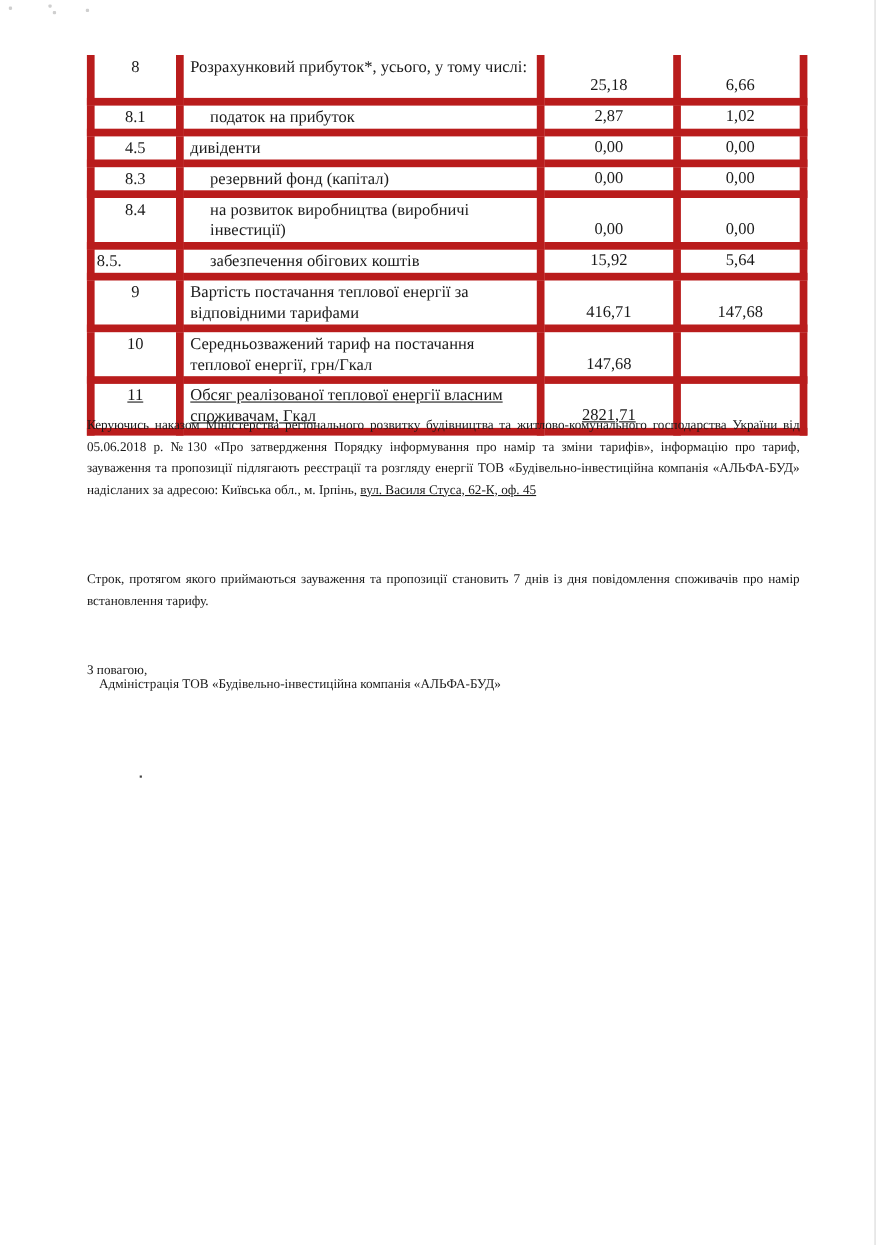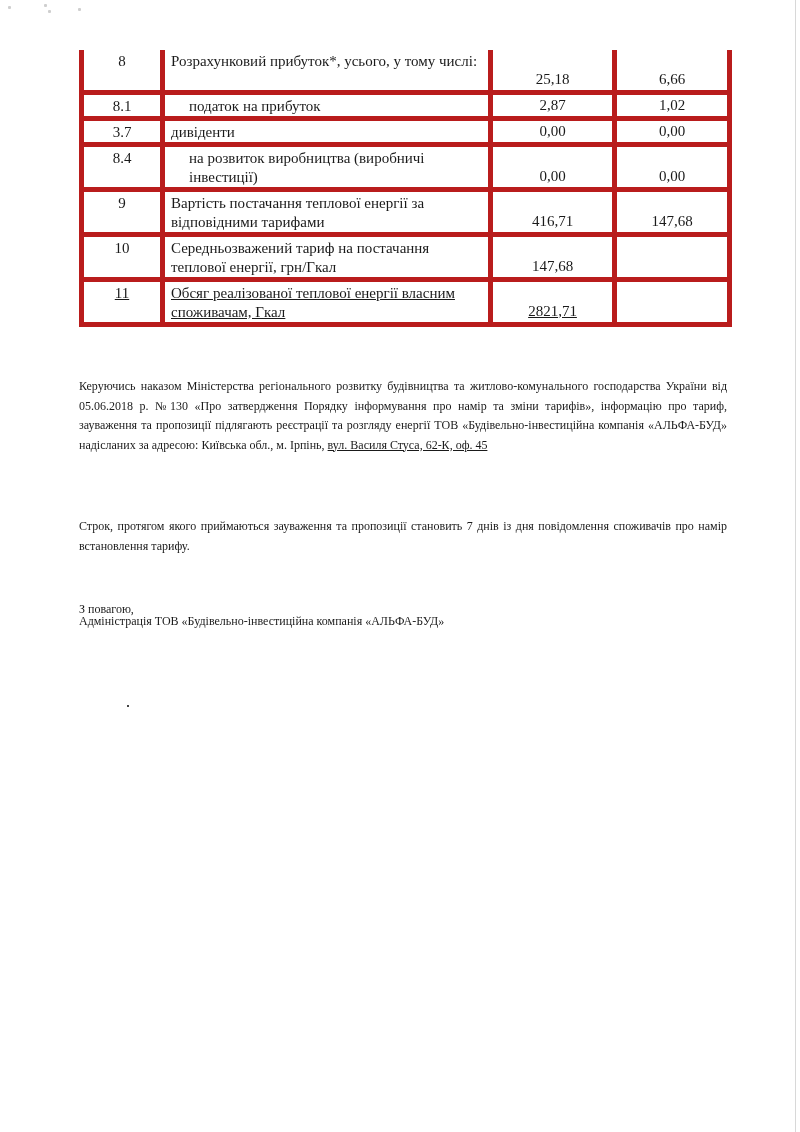--- a/index.html
+++ b/index.html
@@ -61,7 +61,7 @@
       line-height: 19px;
     }
     table.tariff-table td {
-      border: 5px solid #b91c1c;
+      border: 7px solid #b91c1c;
       padding: 0 4px;
       vertical-align: bottom;
     }

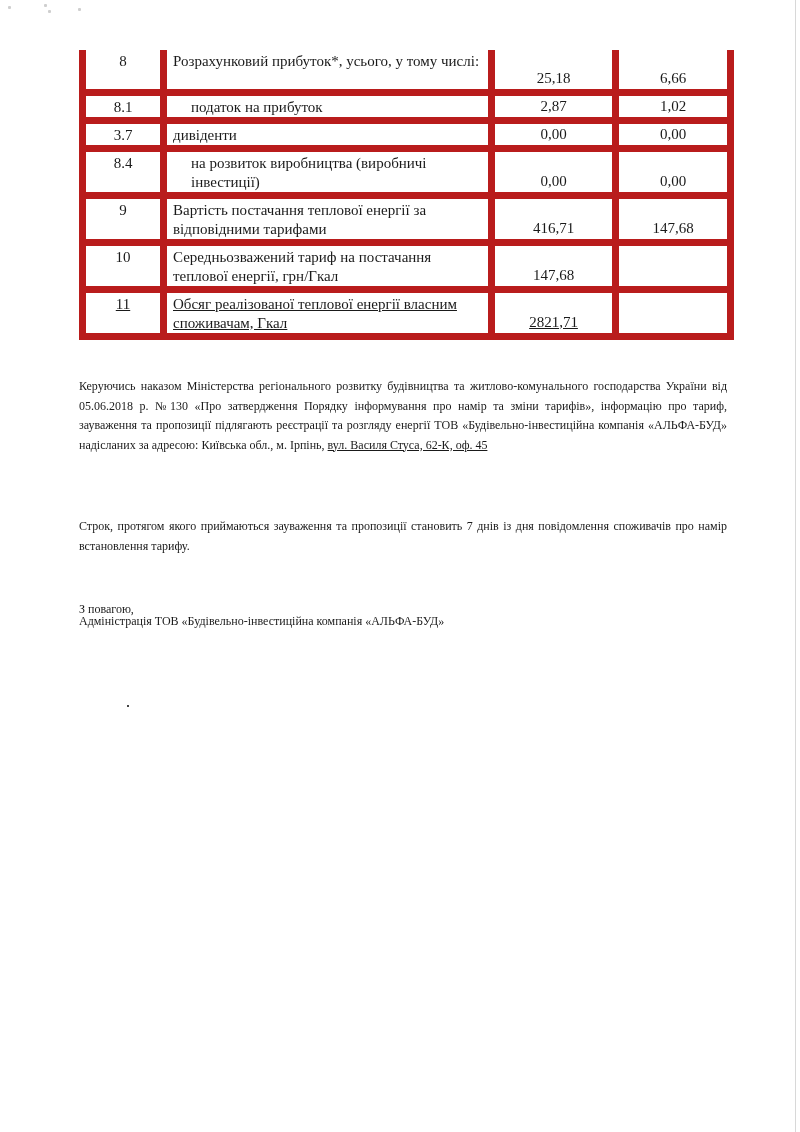--- a/index.html
+++ b/index.html
@@ -140,7 +140,7 @@
           <td class="c-val">1,02</td>
         </tr>
         <tr style="height: 23px;">
-          <td class="c-num">3.7</td>
+          <td class="c-num">4.5</td>
           <td class="c-name">дивіденти</td>
           <td class="c-val">0,00</td>
           <td class="c-val">0,00</td>

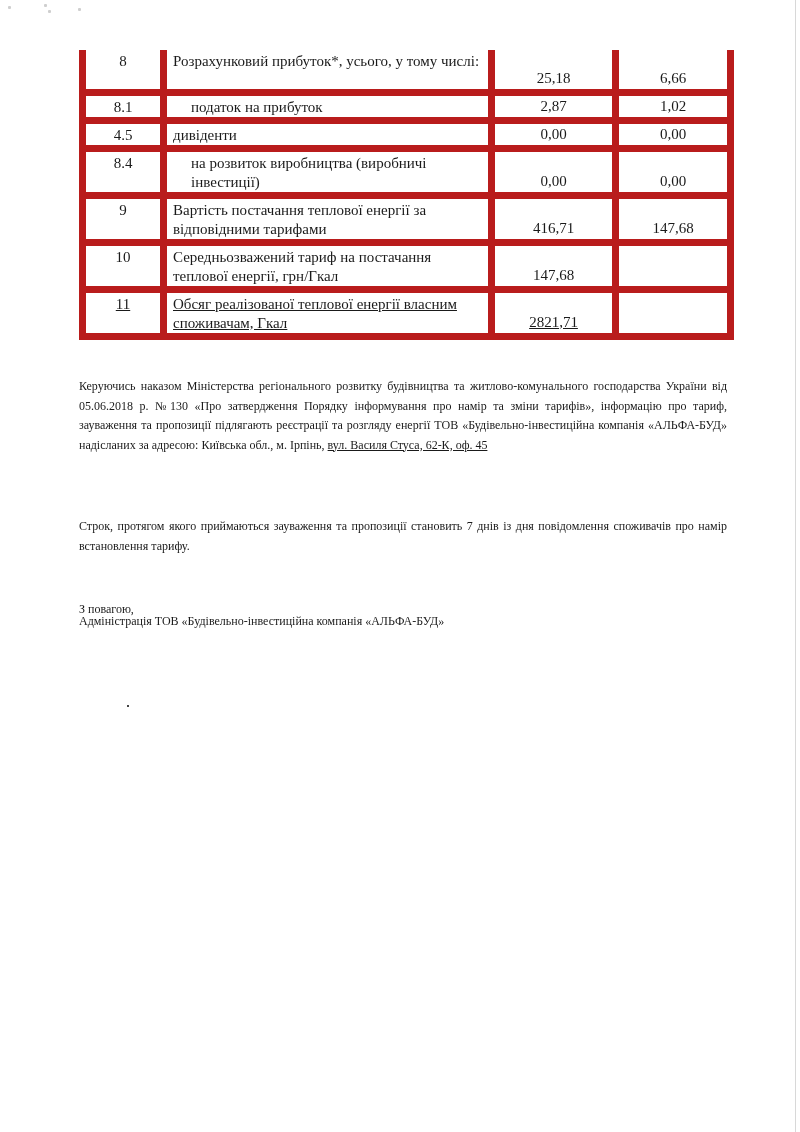--- a/index.html
+++ b/index.html
@@ -145,6 +145,12 @@
           <td class="c-val">0,00</td>
           <td class="c-val">0,00</td>
         </tr>
+        <tr style="height: 21px;">
+          <td class="c-num">8.3</td>
+          <td class="c-name indent">резервний фонд (капітал)</td>
+          <td class="c-val">0,00</td>
+          <td class="c-val">0,00</td>
+        </tr>
         <tr style="height: 40px;">
           <td class="c-num">8.4</td>
           <td class="c-name indent">на розвиток виробництва (виробничі інвестиції)</td>

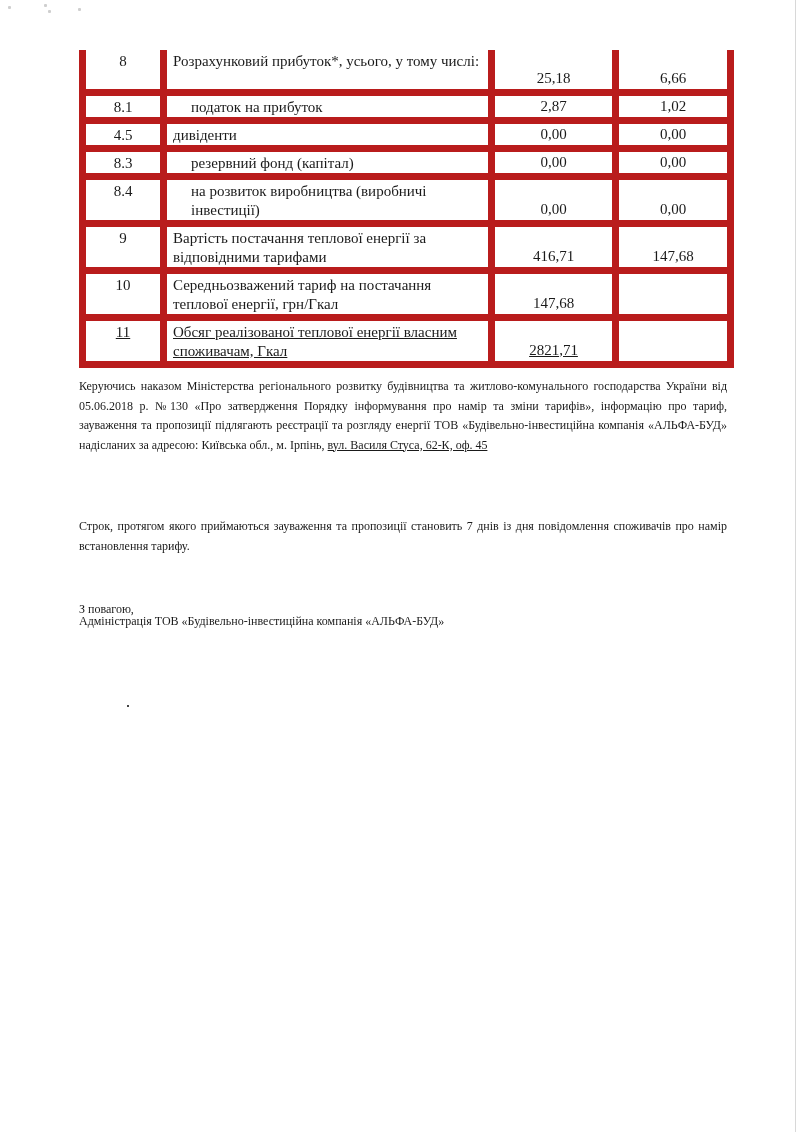--- a/index.html
+++ b/index.html
@@ -157,6 +157,12 @@
           <td class="c-val">0,00</td>
           <td class="c-val">0,00</td>
         </tr>
+        <tr style="height: 19px;">
+          <td class="c-num left">8.5.</td>
+          <td class="c-name indent">забезпечення обігових коштів</td>
+          <td class="c-val">15,92</td>
+          <td class="c-val">5,64</td>
+        </tr>
         <tr style="height: 43px;">
           <td class="c-num">9</td>
           <td class="c-name">Вартість постачання теплової енергії за відповідними тарифами</td>

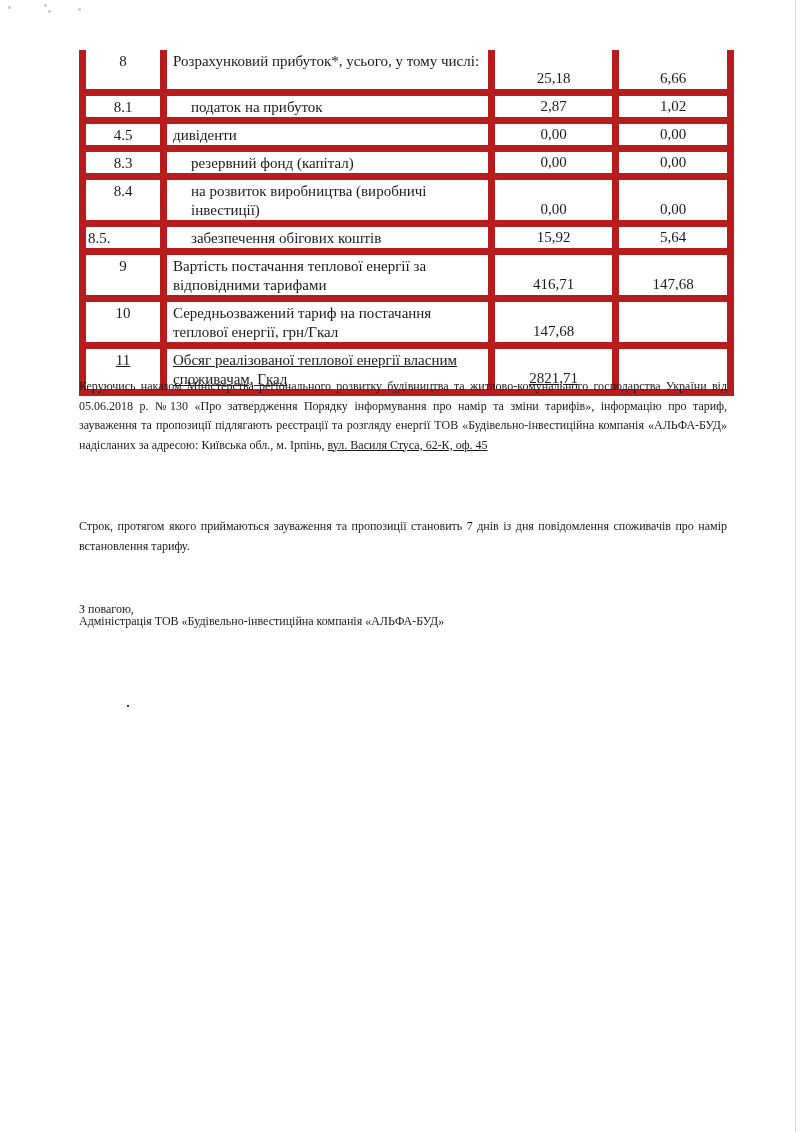--- a/index.html
+++ b/index.html
@@ -105,7 +105,7 @@
     .p-main { top: 377px; }
     .p-term { top: 517px; }
     .p-regards { top: 600px; }
-    .p-signature { top: 612px; }
+    .p-signature { top: 612px; margin-left: 11px; }
   </style>
 </head>
 <body>

